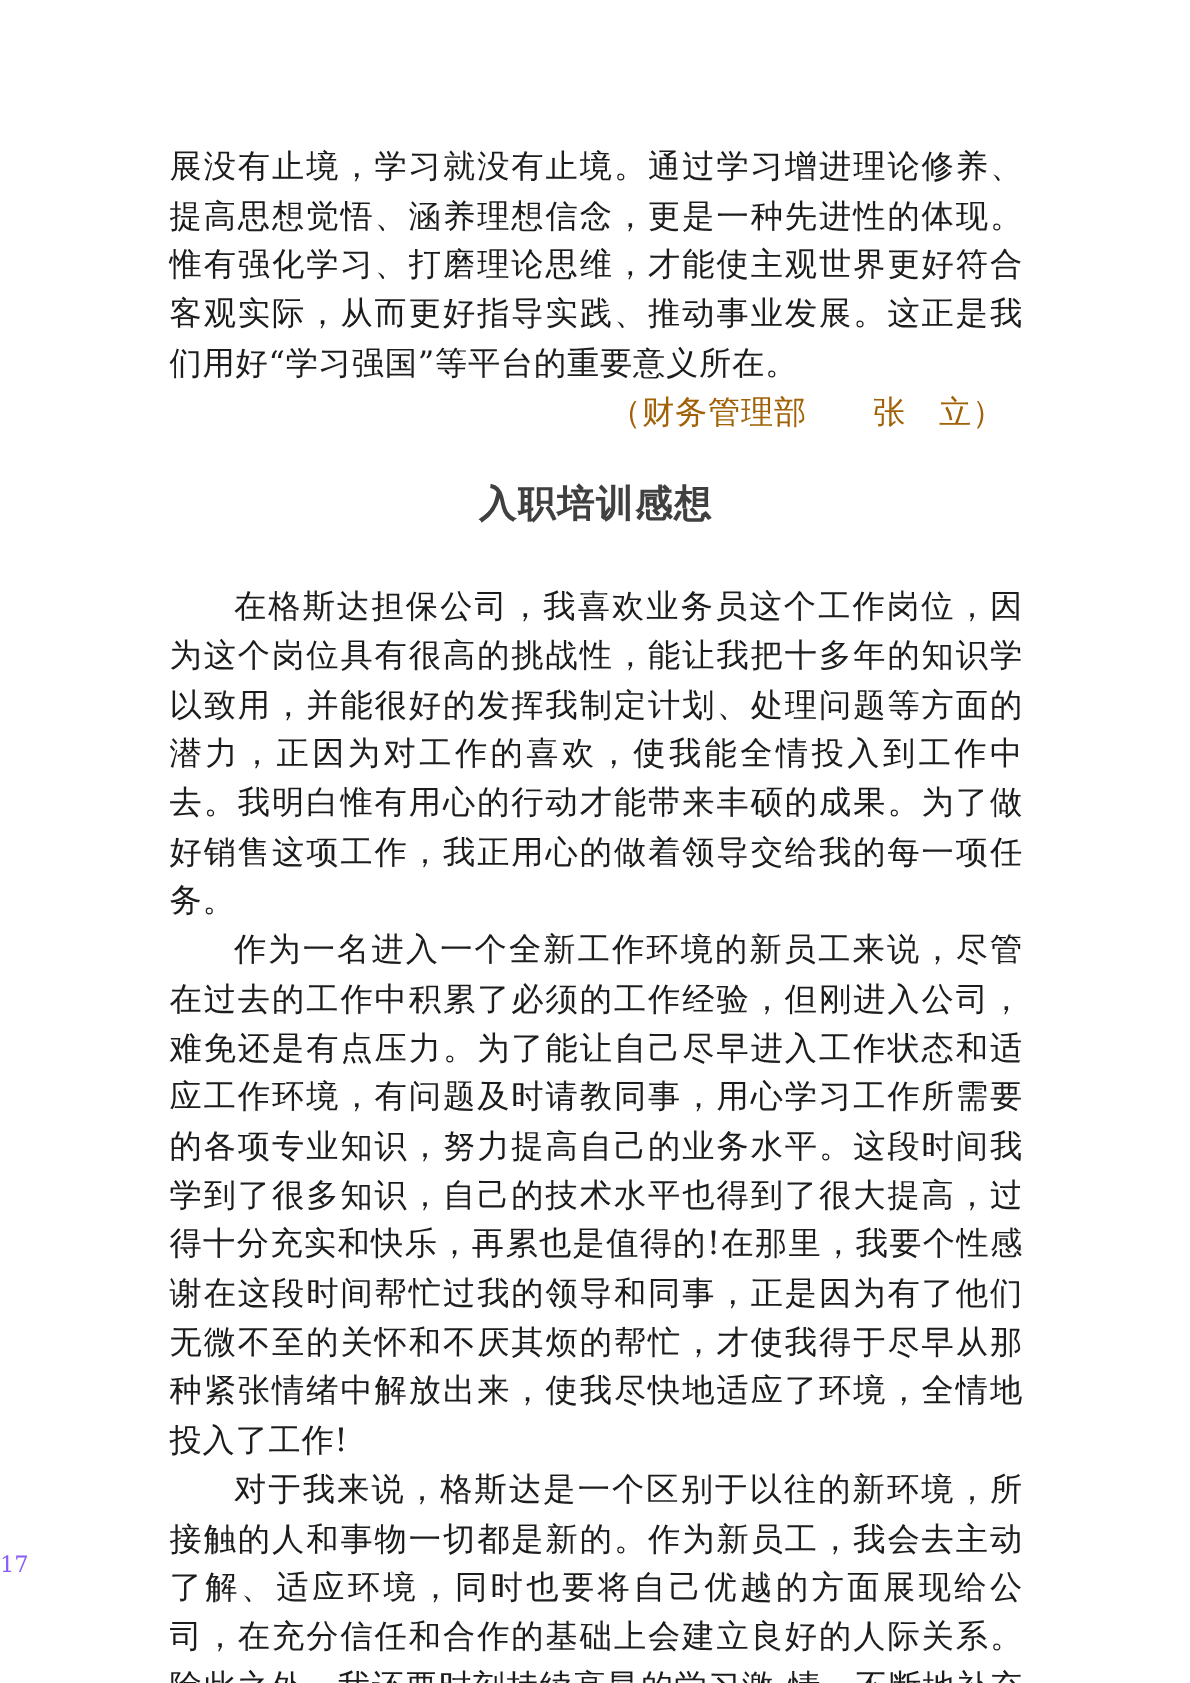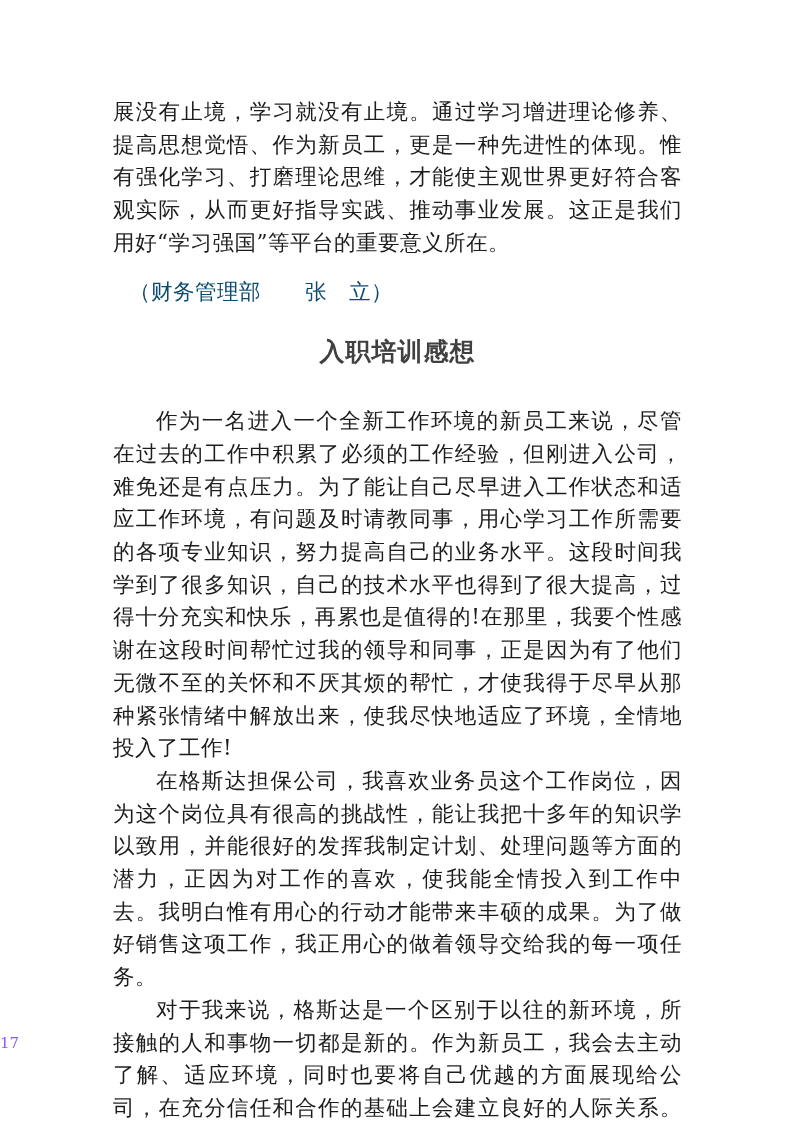--- a/index.html
+++ b/index.html
@@ -69,7 +69,7 @@
 <div class="page">
   <div class="content">
 
-    <p class="body-par">展没有止境，学习就没有止境。通过学习增进理论修养、提高思想觉悟、作为新员工，更是一种先进性的体现。惟有强化学习、打磨理论思维，才能使主观世界更好符合客观实际，从而更好指导实践、推动事业发展。这正是我们用好“学习强国”等平台的重要意义所在。</p>
+    <p class="body-par">展没有止境，学习就没有止境。通过学习增进理论修养、提高思想觉悟、涵养理想信念，更是一种先进性的体现。惟有强化学习、打磨理论思维，才能使主观世界更好符合客观实际，从而更好指导实践、推动事业发展。这正是我们用好“学习强国”等平台的重要意义所在。</p>
 
     <p class="signature-line">（财务管理部　　张　立）</p>
 

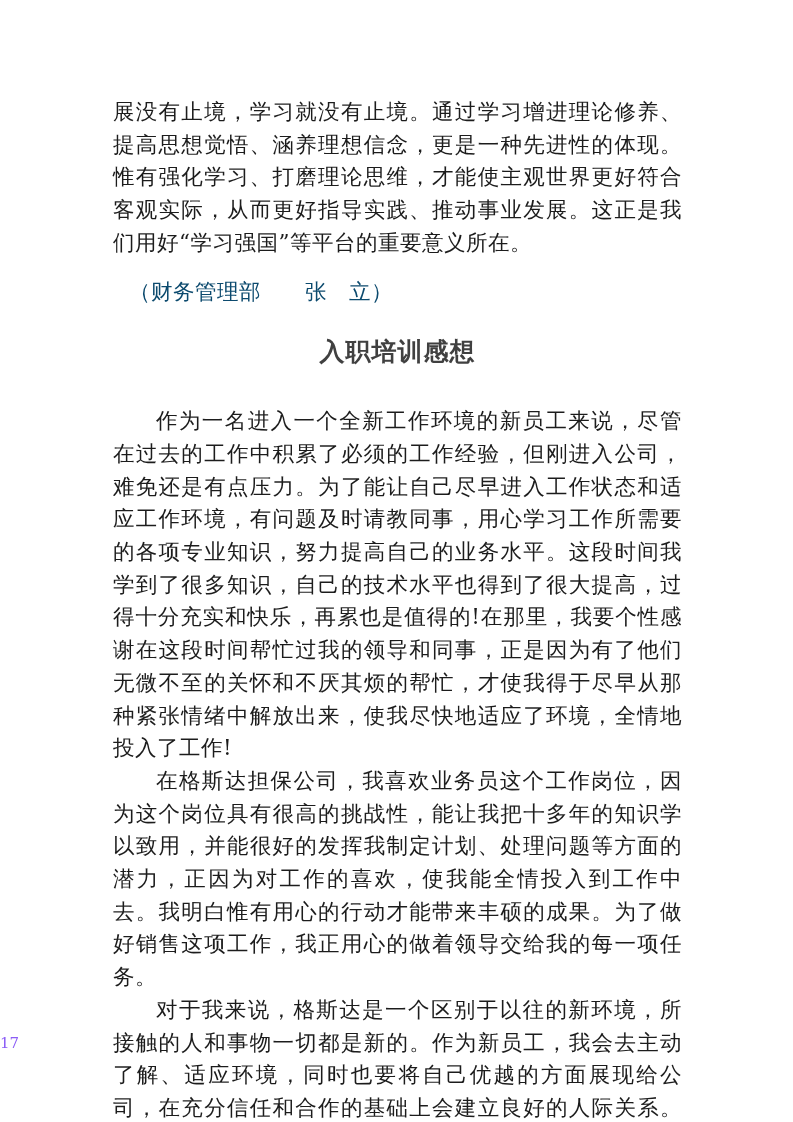--- a/index.html
+++ b/index.html
@@ -35,12 +35,13 @@
     text-indent: 2em;
   }
   .signature-line {
-    margin: 16px;
+    margin: 0;
     font-size: 21.5px;
     line-height: 32.7px;
+    text-align: right;
     padding-right: 12px;
     letter-spacing: 0.5px;
-    color: #0c4a6e;
+    color: #a16207;
   }
   .article-title {
     margin: 27px 0 37px 0;

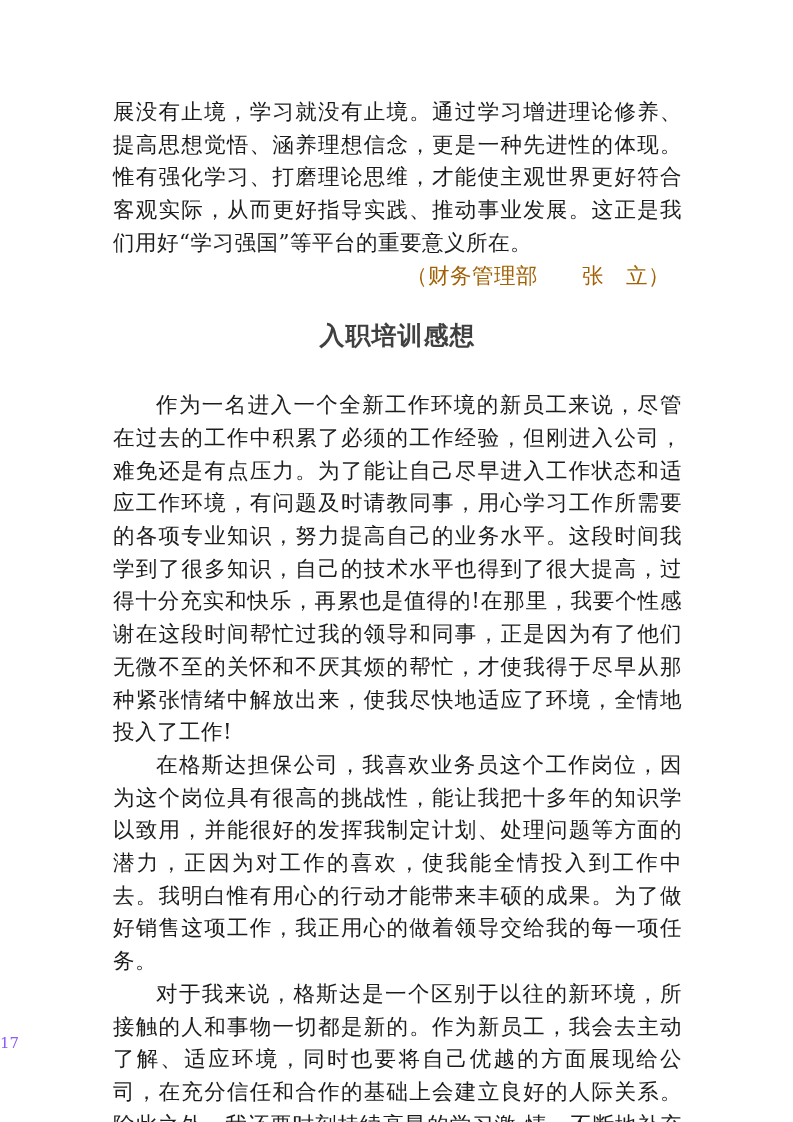--- a/index.html
+++ b/index.html
@@ -76,9 +76,9 @@
 
     <h1 class="article-title">入职培训感想</h1>
 
+    <p class="body-par indent">在格斯达担保公司，我喜欢业务员这个工作岗位，因为这个岗位具有很高的挑战性，能让我把十多年的知识学以致用，并能很好的发挥我制定计划、处理问题等方面的潜力，正因为对工作的喜欢，使我能全情投入到工作中去。我明白惟有用心的行动才能带来丰硕的成果。为了做好销售这项工作，我正用心的做着领导交给我的每一项任务。</p>
+
     <p class="body-par indent">作为一名进入一个全新工作环境的新员工来说，尽管在过去的工作中积累了必须的工作经验，但刚进入公司，难免还是有点压力。为了能让自己尽早进入工作状态和适应工作环境，有问题及时请教同事，用心学习工作所需要的各项专业知识，努力提高自己的业务水平。这段时间我学到了很多知识，自己的技术水平也得到了很大提高，过得十分充实和快乐，再累也是值得的!在那里，我要个性感谢在这段时间帮忙过我的领导和同事，正是因为有了他们无微不至的关怀和不厌其烦的帮忙，才使我得于尽早从那种紧张情绪中解放出来，使我尽快地适应了环境，全情地投入了工作!</p>
-
-    <p class="body-par indent">在格斯达担保公司，我喜欢业务员这个工作岗位，因为这个岗位具有很高的挑战性，能让我把十多年的知识学以致用，并能很好的发挥我制定计划、处理问题等方面的潜力，正因为对工作的喜欢，使我能全情投入到工作中去。我明白惟有用心的行动才能带来丰硕的成果。为了做好销售这项工作，我正用心的做着领导交给我的每一项任务。</p>
 
     <p class="body-par indent">对于我来说，格斯达是一个区别于以往的新环境，所接触的人和事物一切都是新的。作为新员工，我会去主动了解、适应环境，同时也要将自己优越的方面展现给公司，在充分信任和合作的基础上会建立良好的人际关系。除此之外，我还要时刻持续高昂的学习激-情，不断地补充知识，提高技</p>
 

